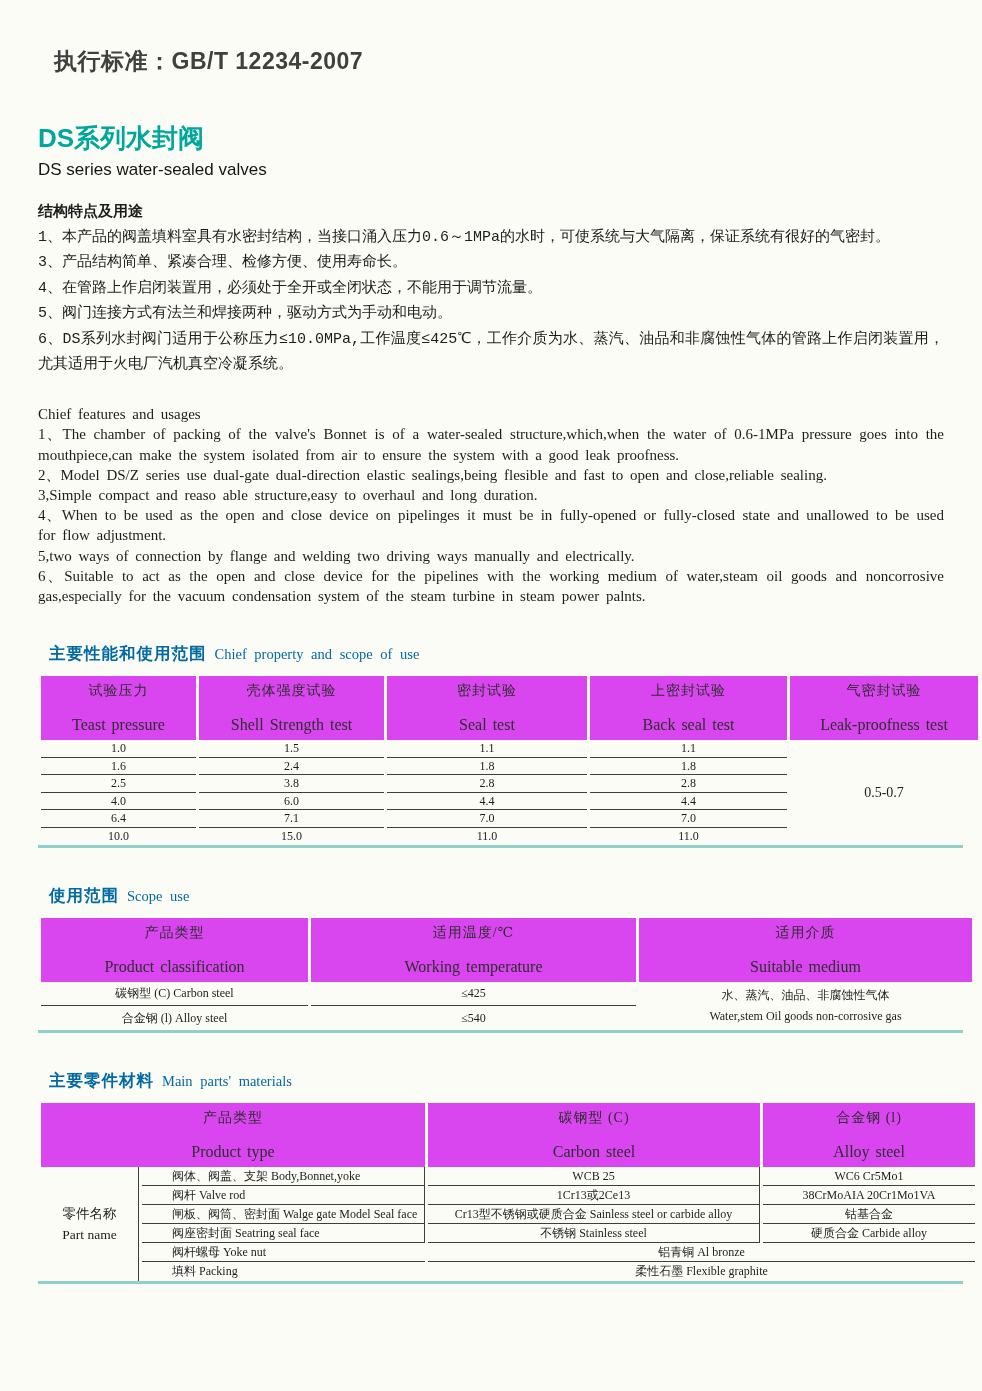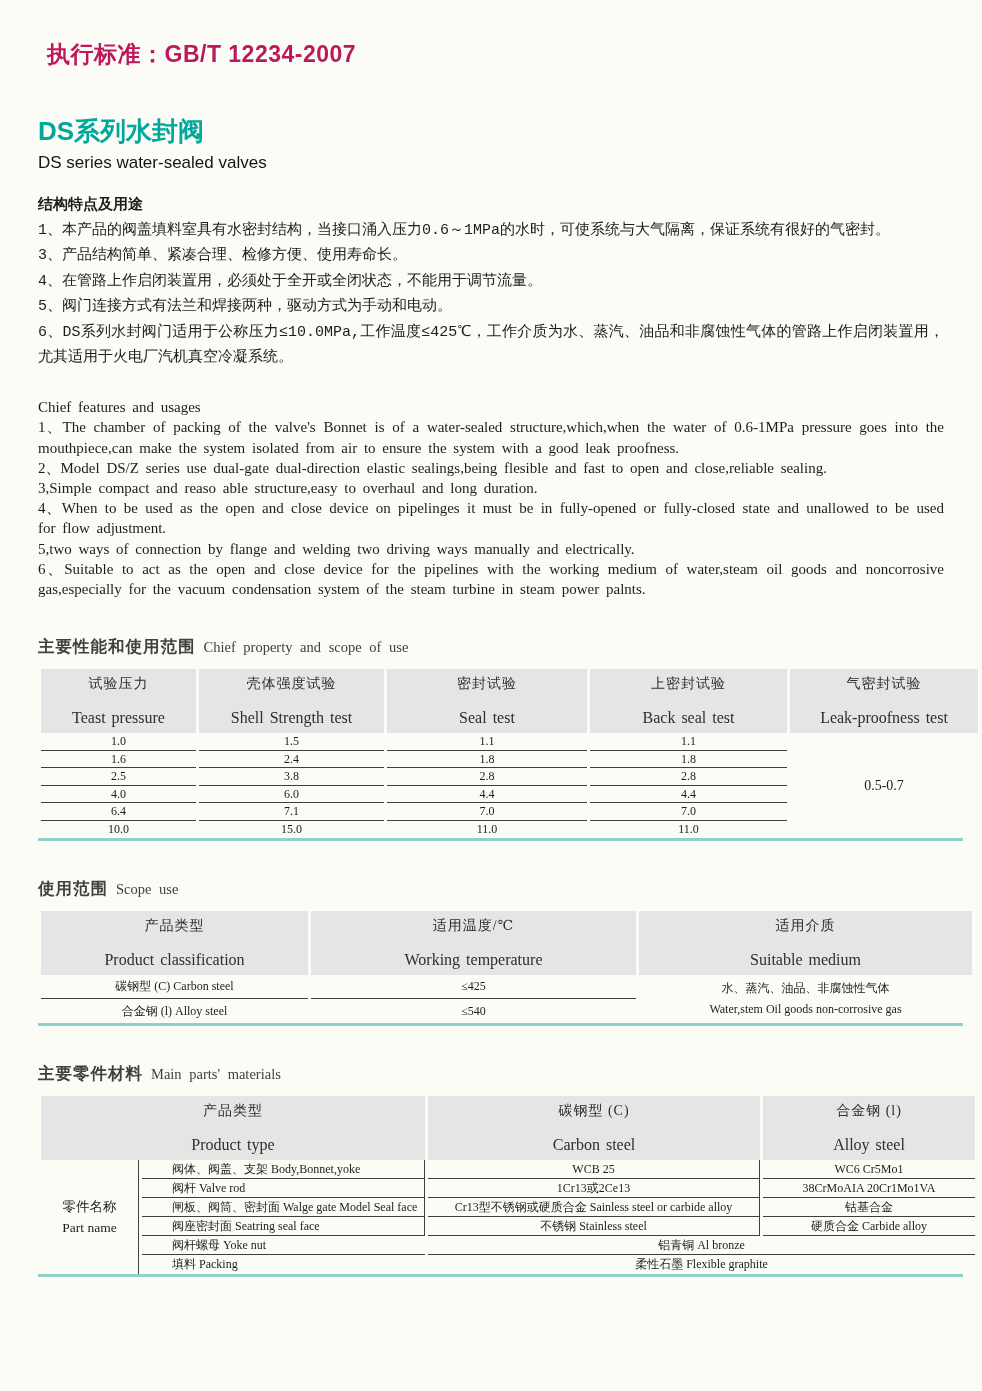--- a/index.html
+++ b/index.html
@@ -16,7 +16,7 @@
   .standard-title {
     font-family:"Liberation Sans","DejaVu Sans",sans-serif;
     font-weight:bold; font-size:23px; letter-spacing:0.5px;
-    color:#be185d; margin:9px;
+    color:#404040; margin:16px;
   }
   .product-title-zh {
     font-family:"Liberation Sans","DejaVu Sans",sans-serif;

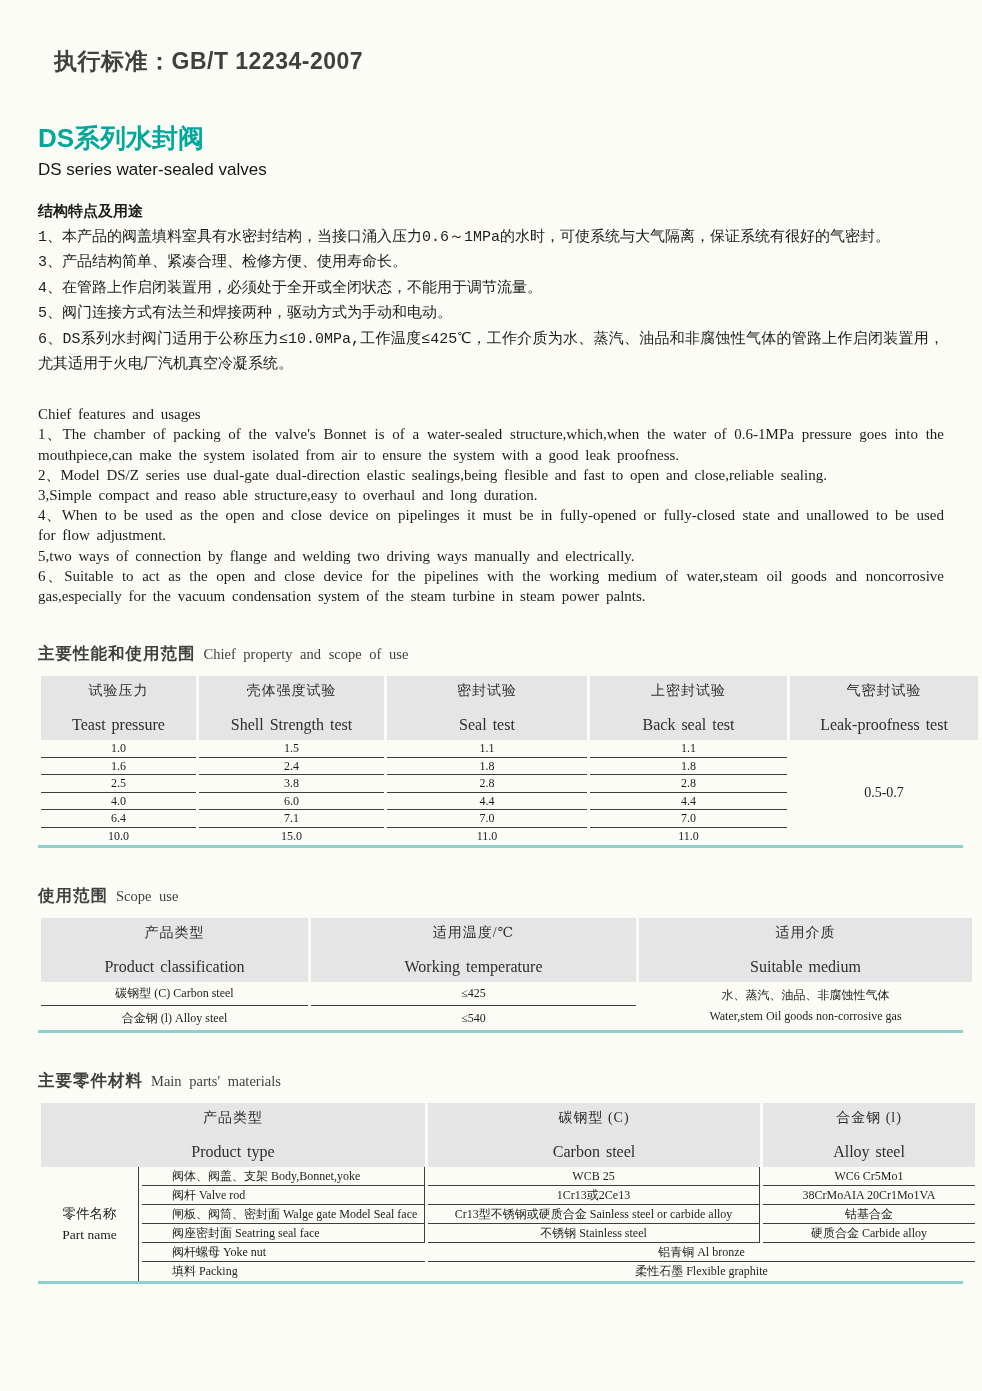--- a/index.html
+++ b/index.html
@@ -37,7 +37,7 @@
   .features-heading-en { font-size:15px; line-height:20px; margin:0; word-spacing:3px; }
   .feature-line-en { font-size:15px; line-height:20.2px; margin:0; text-align:justify; word-spacing:3px; }
 
-  .section-heading { margin:37px 0 11px 0; color:#404040; }
+  .section-heading { margin:37px 0 11px 11px; color:#0369a1; }
   .section-heading .zh { font-size:16.5px; font-weight:bold; letter-spacing:1px; }
   .section-heading .en { font-size:14.5px; margin-left:8px; word-spacing:4px; }
 

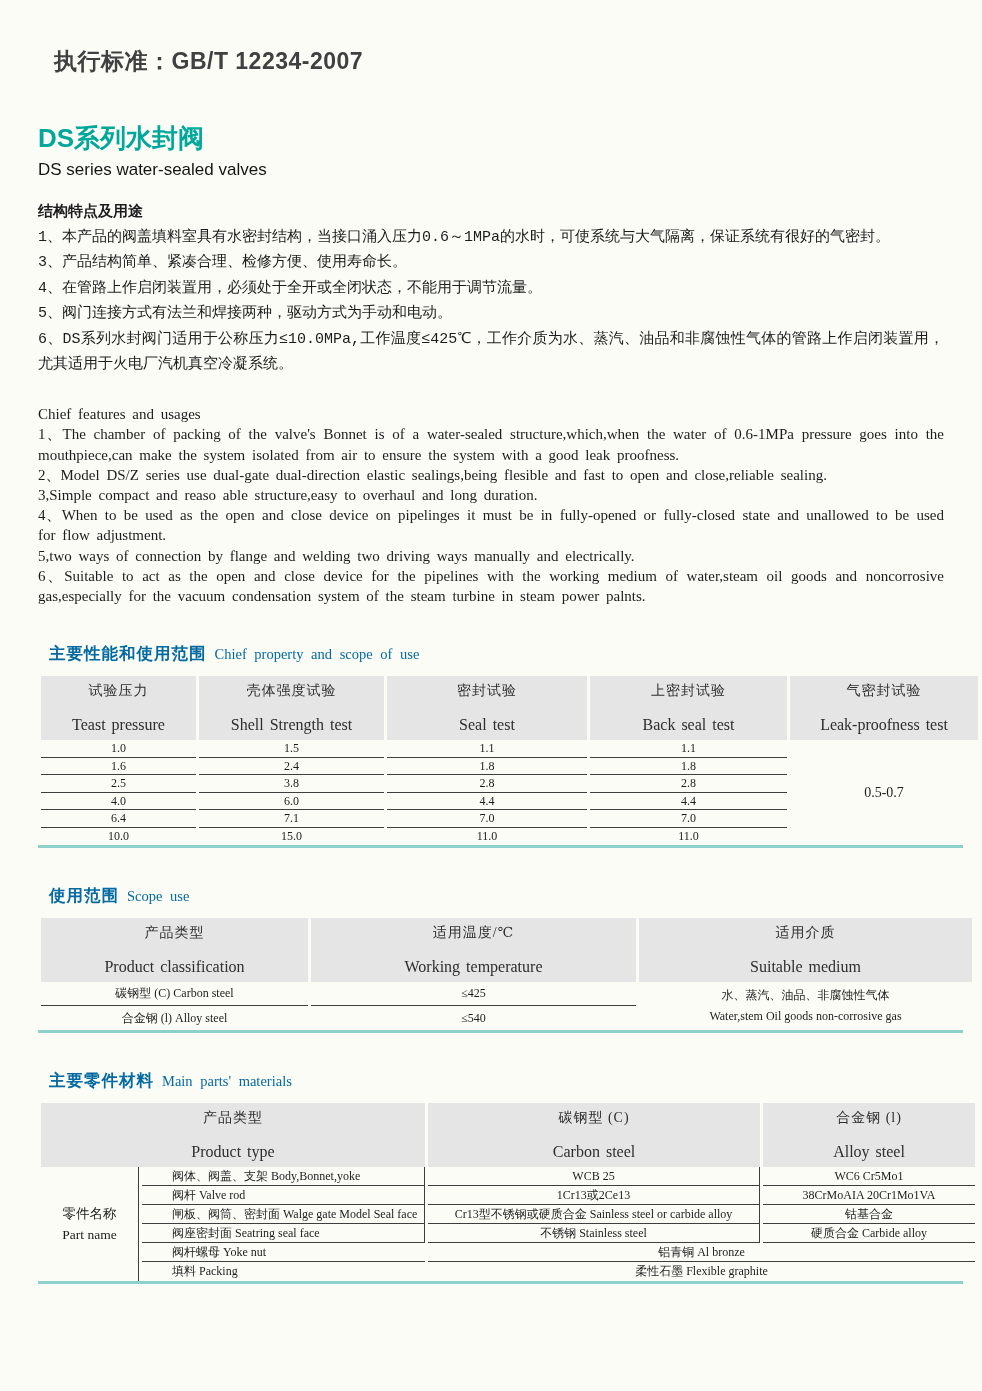--- a/index.html
+++ b/index.html
@@ -43,7 +43,7 @@
 
   table { border-collapse:separate; border-spacing:3px 0; width:925px; table-layout:fixed; }
   th {
-    background:#e5e5e5; font-weight:normal; text-align:center; vertical-align:middle;
+    background:#d946ef; font-weight:normal; text-align:center; vertical-align:middle;
     padding:6px 2px; color:#2e2e2e;
   }
   th .zh { font-size:14px; letter-spacing:1px; }

